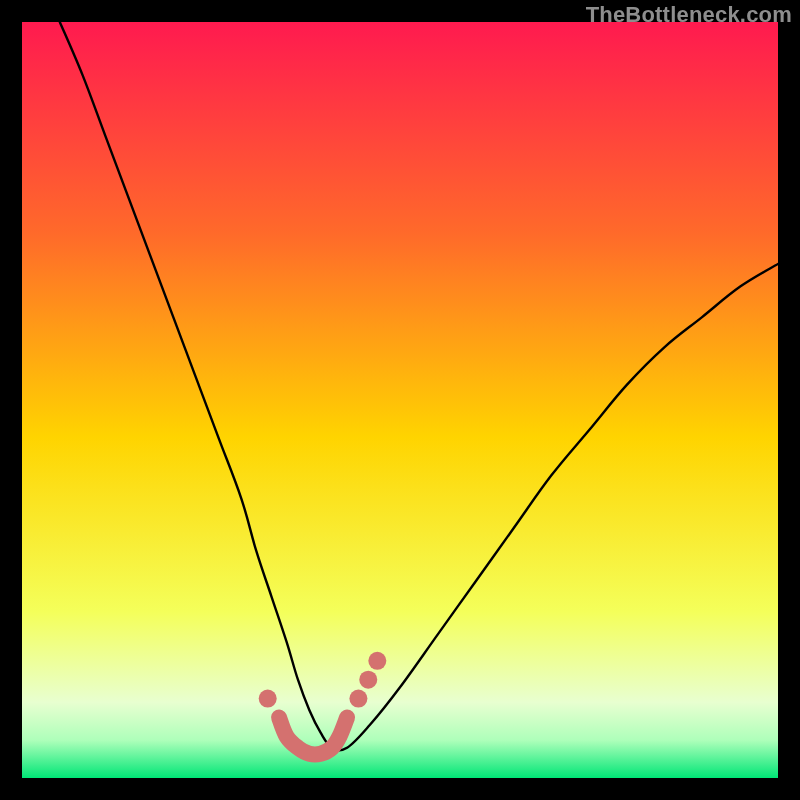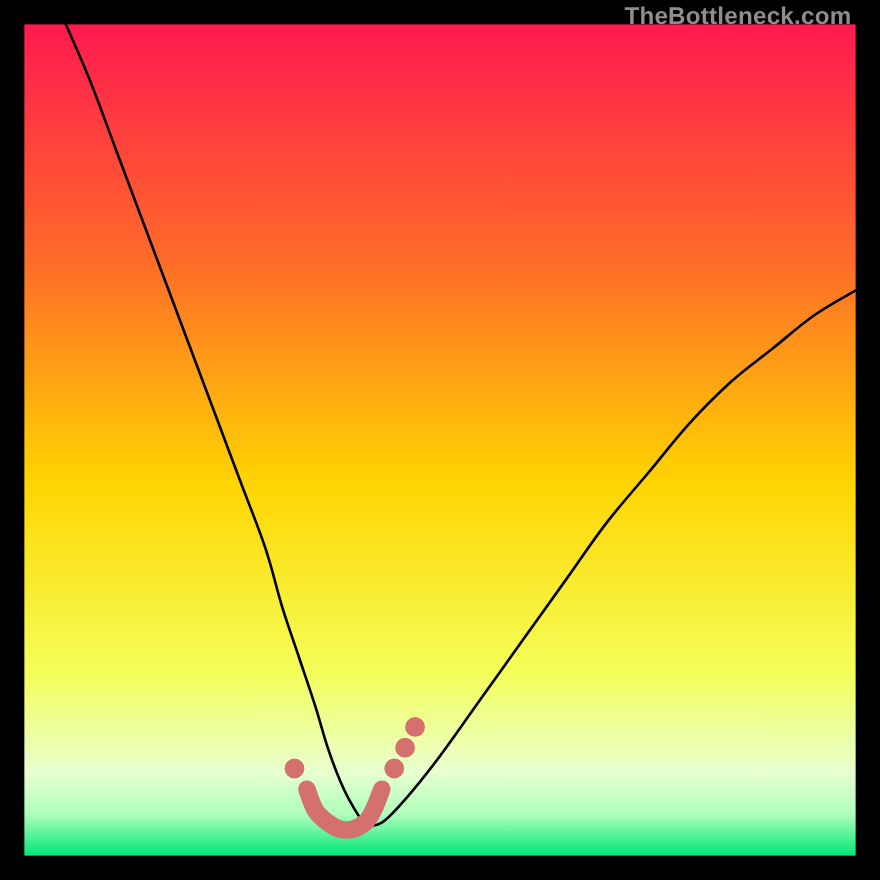--- a/index.html
+++ b/index.html
@@ -28,7 +28,7 @@
   .watermark {
     position: absolute;
     top: 2px;
-    right: 26px;
+    right: 8px;
     font-family: Arial, Helvetica, sans-serif;
     font-size: 22px;
     font-weight: 600;

